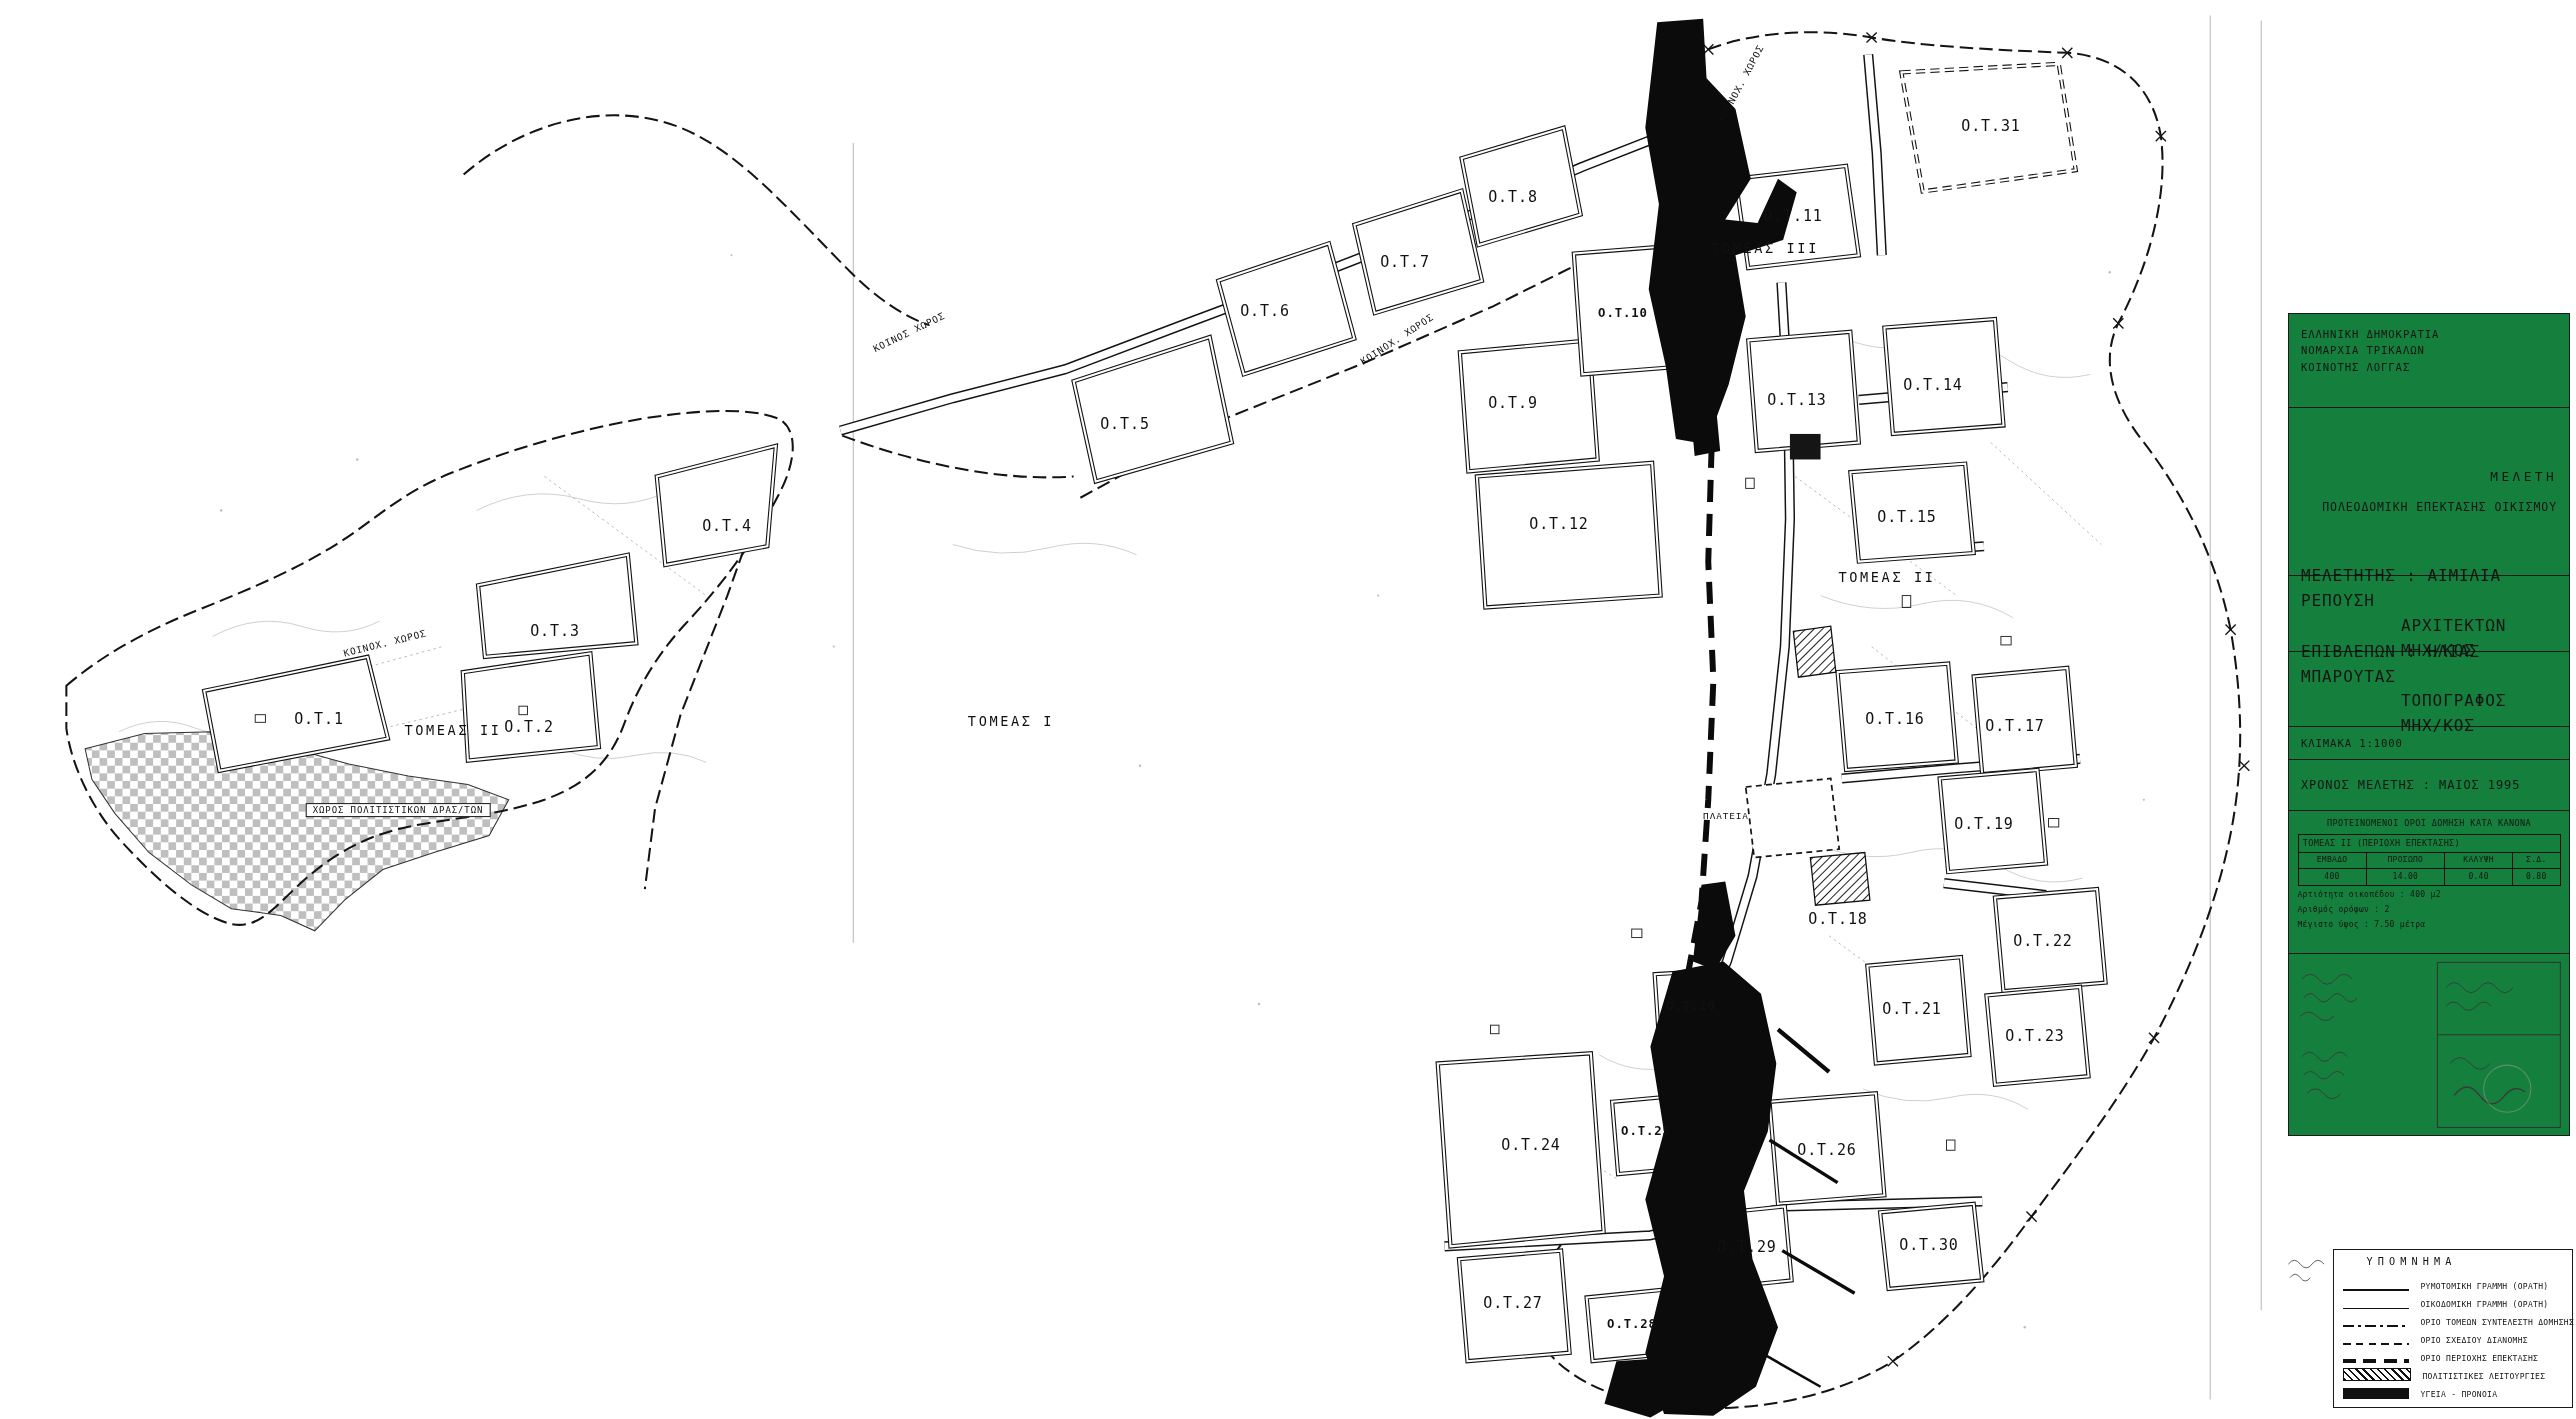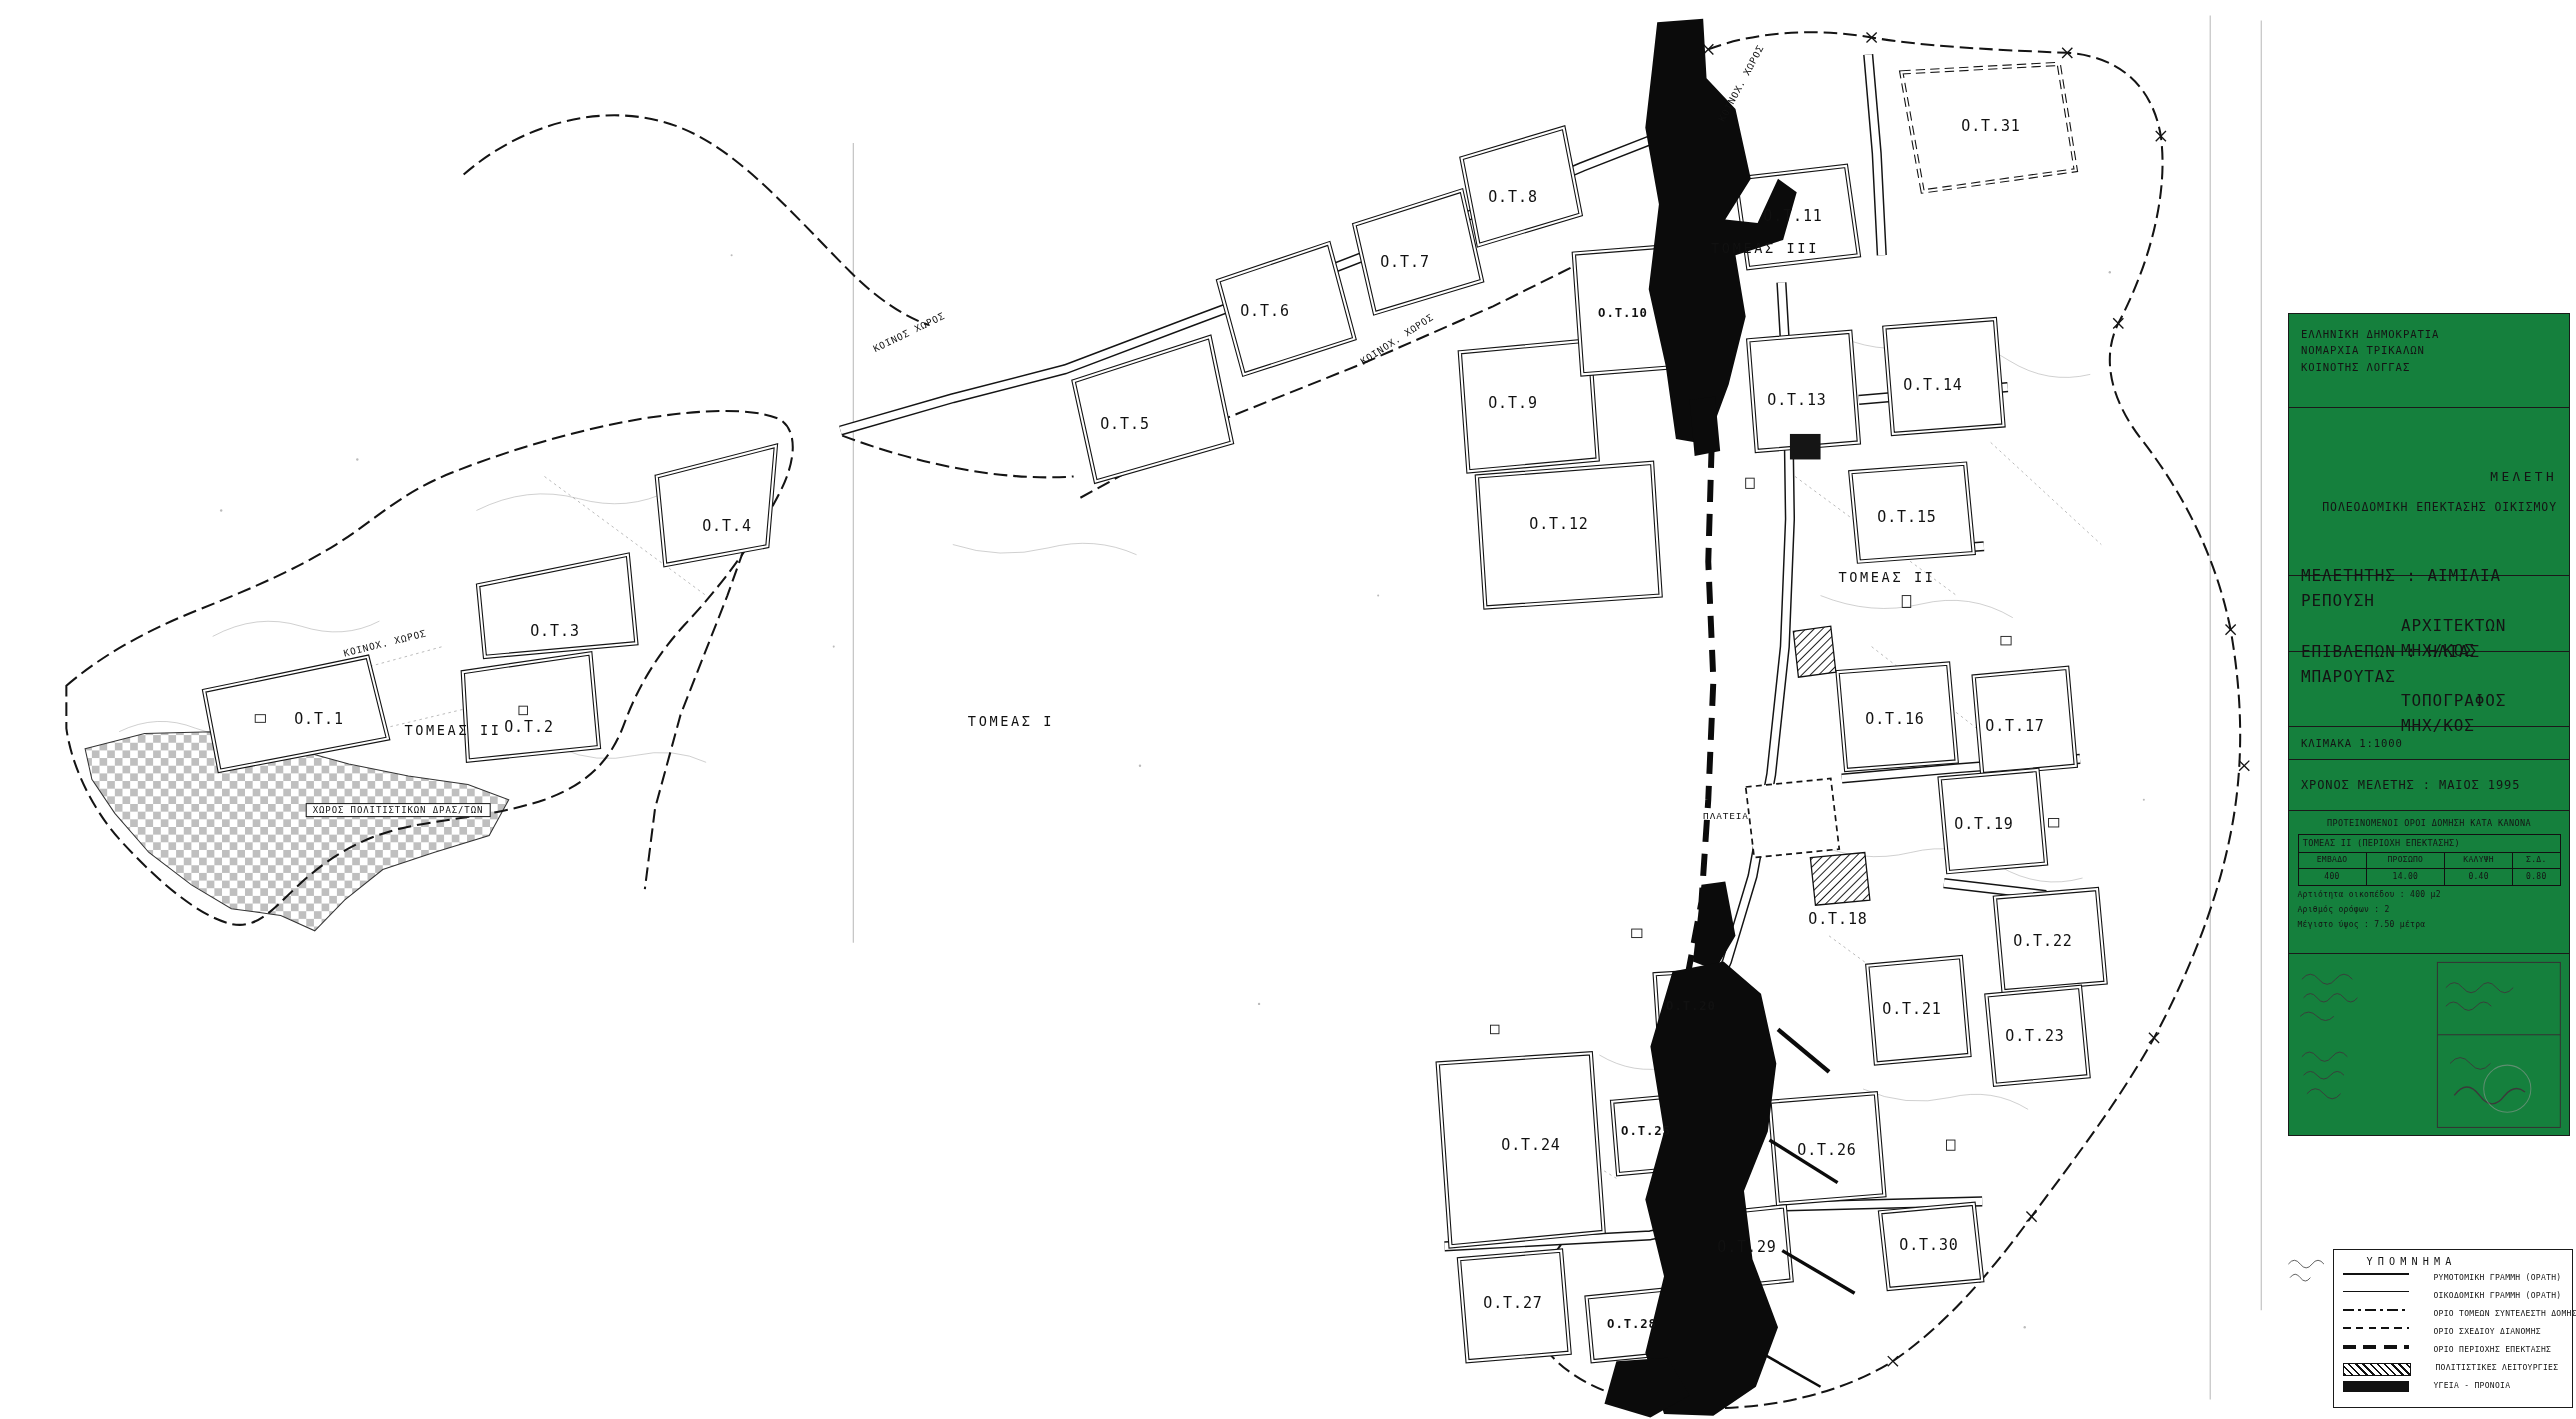--- a/index.html
+++ b/index.html
@@ -69,7 +69,7 @@
   .legend{position:absolute;left:2333px;top:1249px;width:240px;box-sizing:border-box;
           border:1.4px solid #1a1a1a;background:#fff;padding:6px 8.5px 7.7px 8.5px;}
   .legend-title{font-size:10.2px;letter-spacing:5.1px;margin:0 0 6px 24px;}
-  .legend-item{display:flex;align-items:flex-start;gap:25px;height:18px;}
+  .legend-item{display:flex;align-items:flex-end;gap:12px;height:18px;}
   .legend-item .lbl{font-size:8px;letter-spacing:0.3px;white-space:nowrap;}
   .sample{width:66px;flex:0 0 66px;position:relative;}
   .s1{height:0;border-top:2.1px solid #111;}

